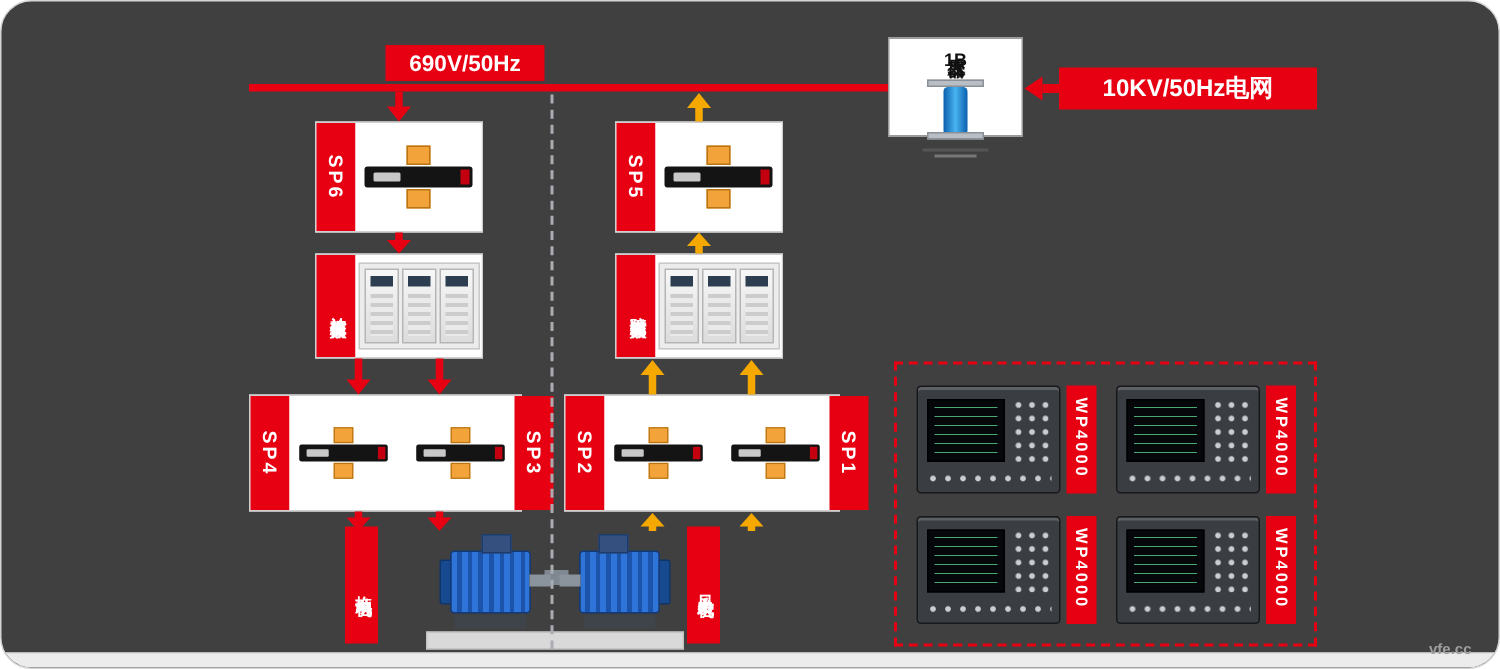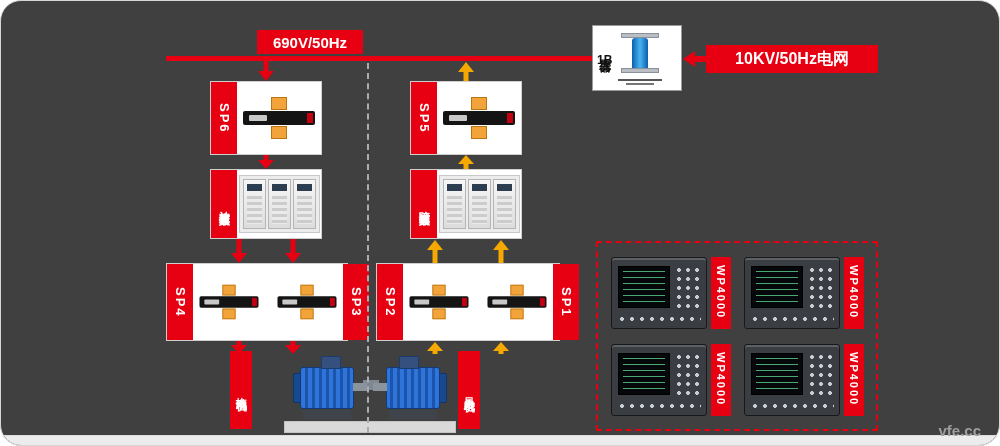--- a/index.html
+++ b/index.html
@@ -22,7 +22,7 @@
   
   .xfmr-box { position:absolute; left:591px; top:24px; width:90px; height:66px;
               background:#fff; border:1px solid #9a9a9a; display:flex; align-items:center;
-              padding:3px 4px; gap:4px; z-index:2; }
+              padding:3px 4px; gap:4px; z-index:2;flex-direction:column; }
   .xfmr-name { font-size:12px; color:#111; line-height:1.1; }
   .xfmr-id { font-size:12px; font-weight:700; color:#111; text-align:center; }
   .xfmr-lab { display:flex; flex-direction:column; align-items:center; gap:1px; }

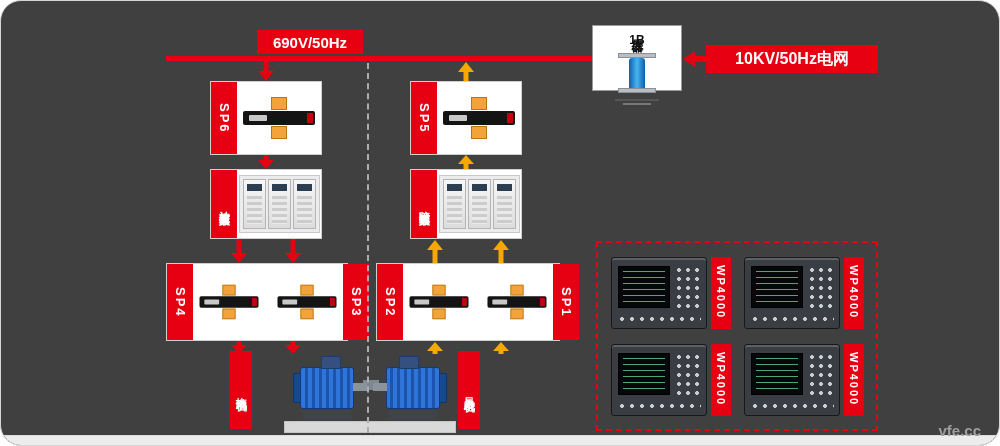--- a/index.html
+++ b/index.html
@@ -94,7 +94,7 @@
   
   .arrows { position:absolute; inset:0; z-index:5; pointer-events:none; }
 
-  .watermark { position:absolute; right:18px; bottom:6px; color:#9e9e9e; font-size:15px; font-weight:700; z-index:6; }
+  .watermark { position:absolute; right:18px; bottom:6px; color:#9e9e9e; font-size:10px; font-weight:700; z-index:6; }
 </style>
 </head>
 <body>

